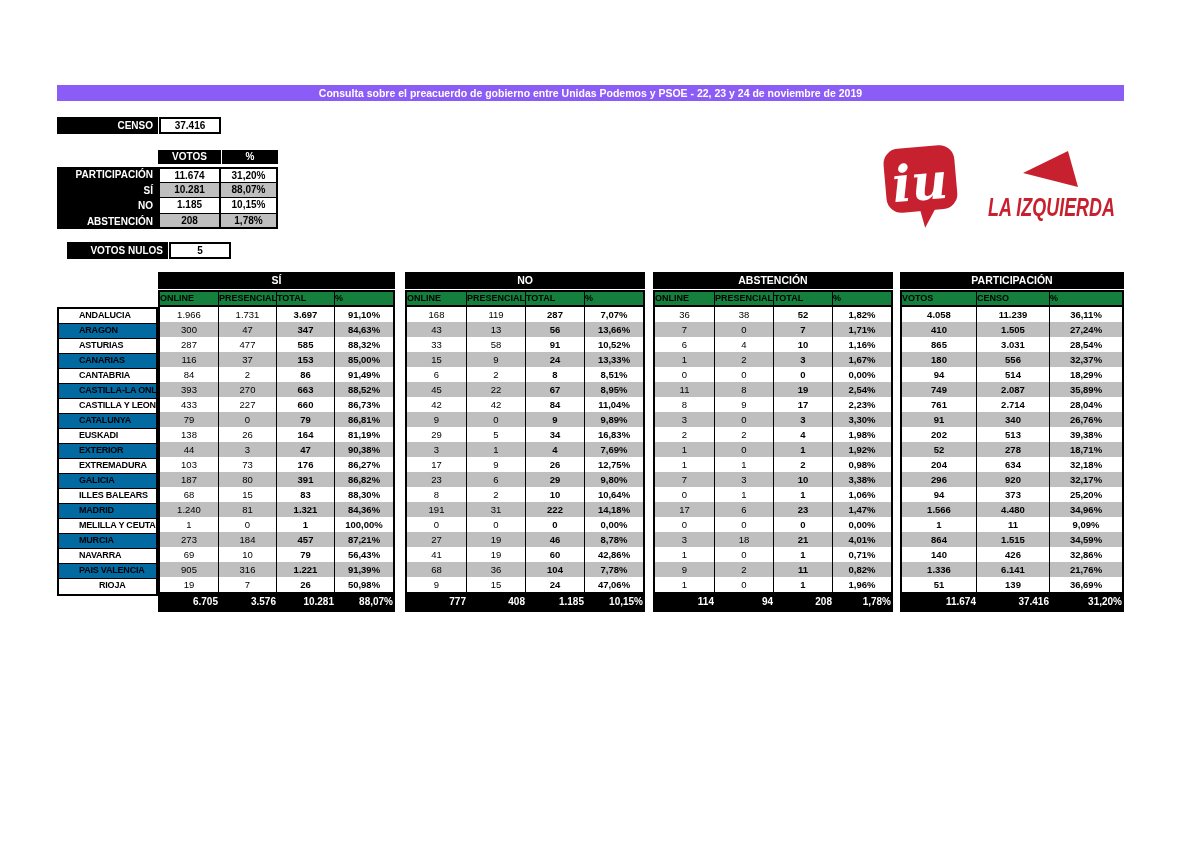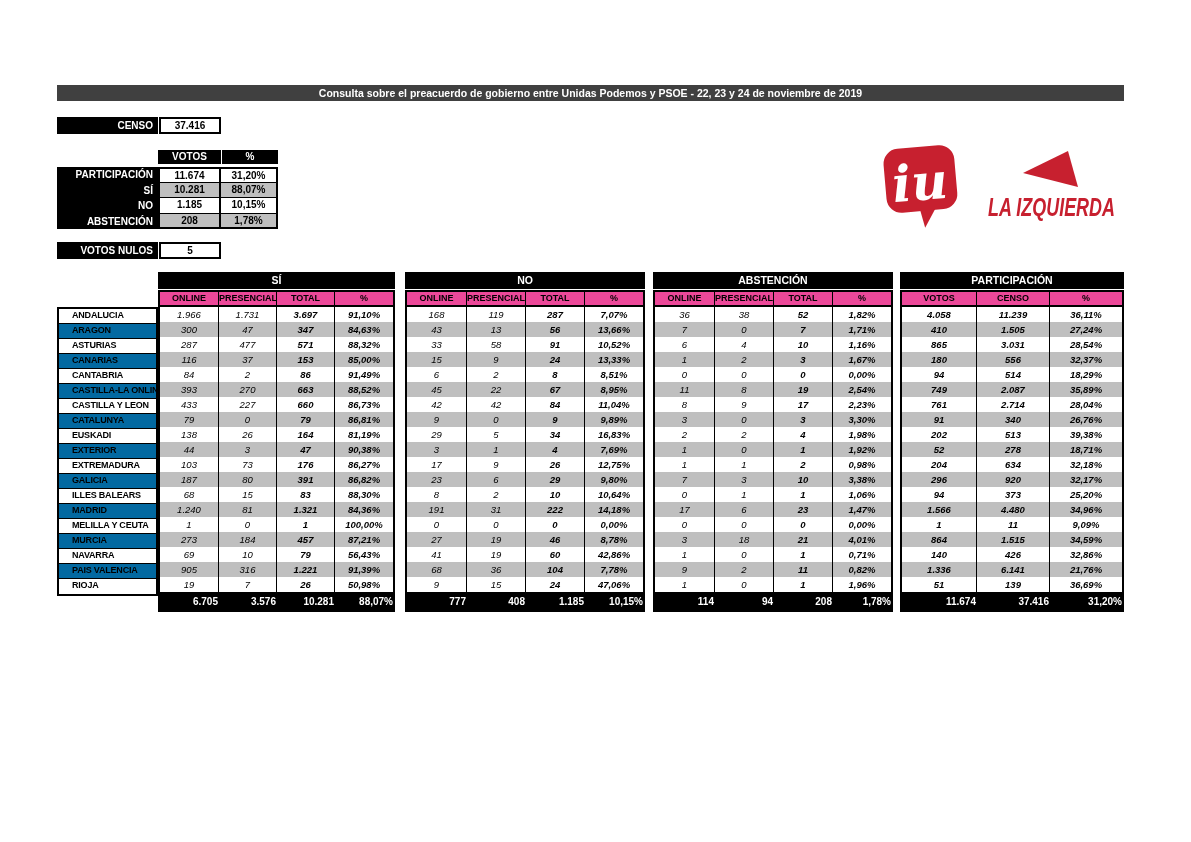--- a/index.html
+++ b/index.html
@@ -7,7 +7,7 @@
   .page{position:relative;width:1191px;height:842px;background:#fff;overflow:hidden;}
 
   
-  .title-bar{position:absolute;left:57px;top:85px;width:1067px;height:16px;background:#404040;color:#fff;
+  .title-bar{position:absolute;left:57px;top:85px;width:1067px;height:16px;background:#8b5cf6;color:#fff;
     font-weight:bold;font-size:10.5px;display:flex;align-items:center;justify-content:center;letter-spacing:0;}
 
   

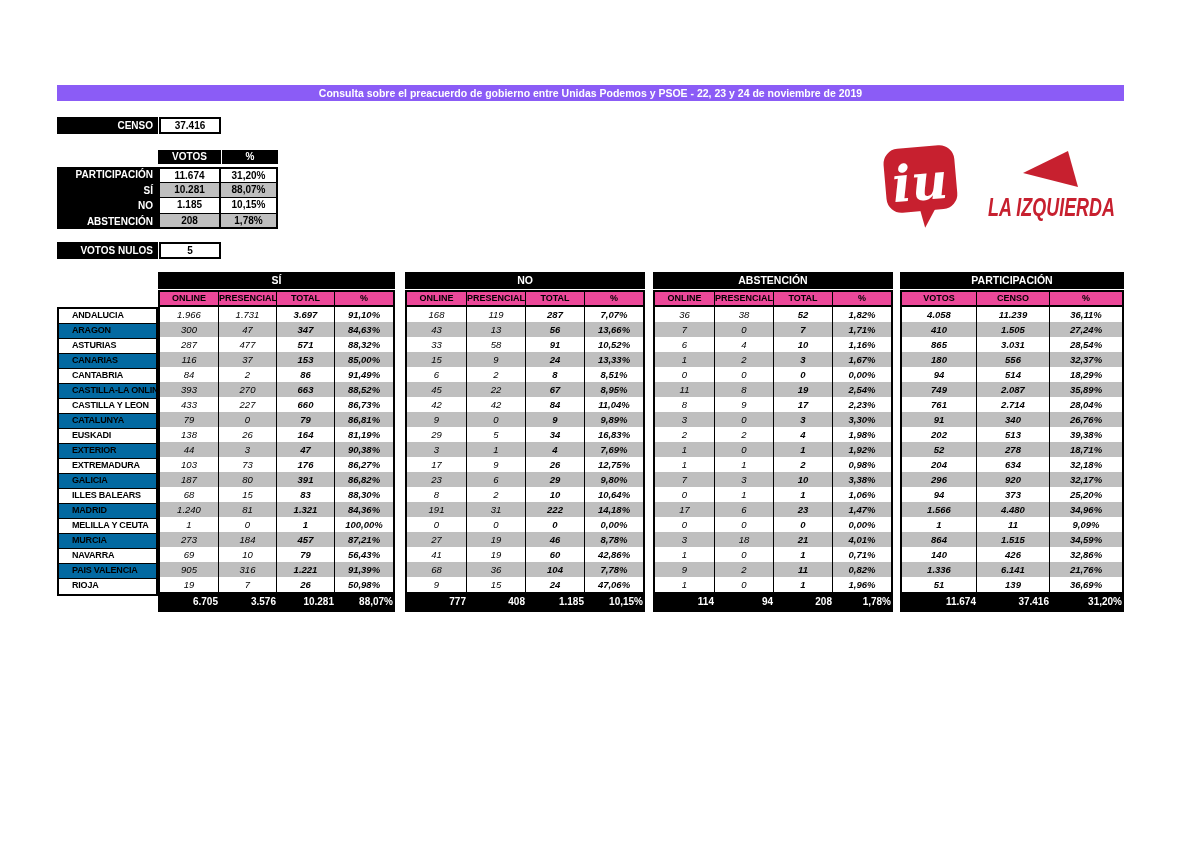--- a/index.html
+++ b/index.html
@@ -100,7 +100,7 @@
     <div class="sv c2 g last">1,78%</div>
   </div>
 
-  <div class="inline-field" style="left:57px;top:242px;">
+  <div class="inline-field" style="left:67px;top:242px;">
     <div class="f-label">VOTOS NULOS</div>
     <div class="f-value">5</div>
   </div>

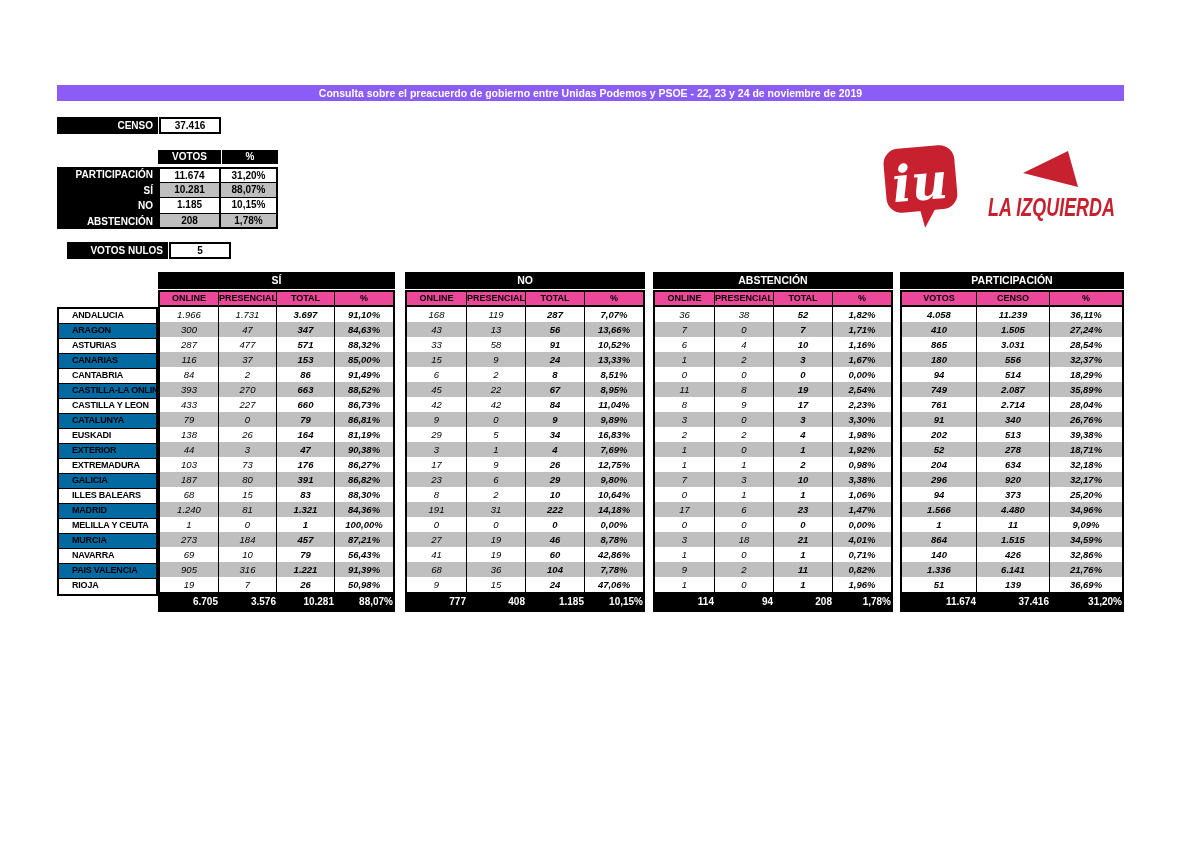--- a/index.html
+++ b/index.html
@@ -50,8 +50,8 @@
   .g-title{height:17px;background:#000;color:#fff;font-weight:bold;font-size:10.5px;text-align:center;
     line-height:17px;border-bottom:1px solid #fff;}
   .g-cols{display:grid;border:2px solid #000;box-sizing:border-box;height:17px;background:#D9D9D9;}
-  .g-cols .hcell{box-sizing:border-box;font-weight:bold;font-size:9px;text-align:center;line-height:13px;
-    background:#ec4899;border-left:1px solid #000;}
+  .g-cols .hcell{box-sizing:border-box;font-weight:bold;font-size:9px;line-height:13px;
+    background:#15803d;border-left:1px solid #000;}
   .g-cols .hcell:first-child{border-left:none;}
   .g-body{display:grid;border:2px solid #000;border-top:none;box-sizing:border-box;grid-auto-rows:15px;background:#fff;font-style:italic;}
   .cell{box-sizing:border-box;font-size:9.5px;text-align:center;line-height:15px;background:#fff;white-space:nowrap;}

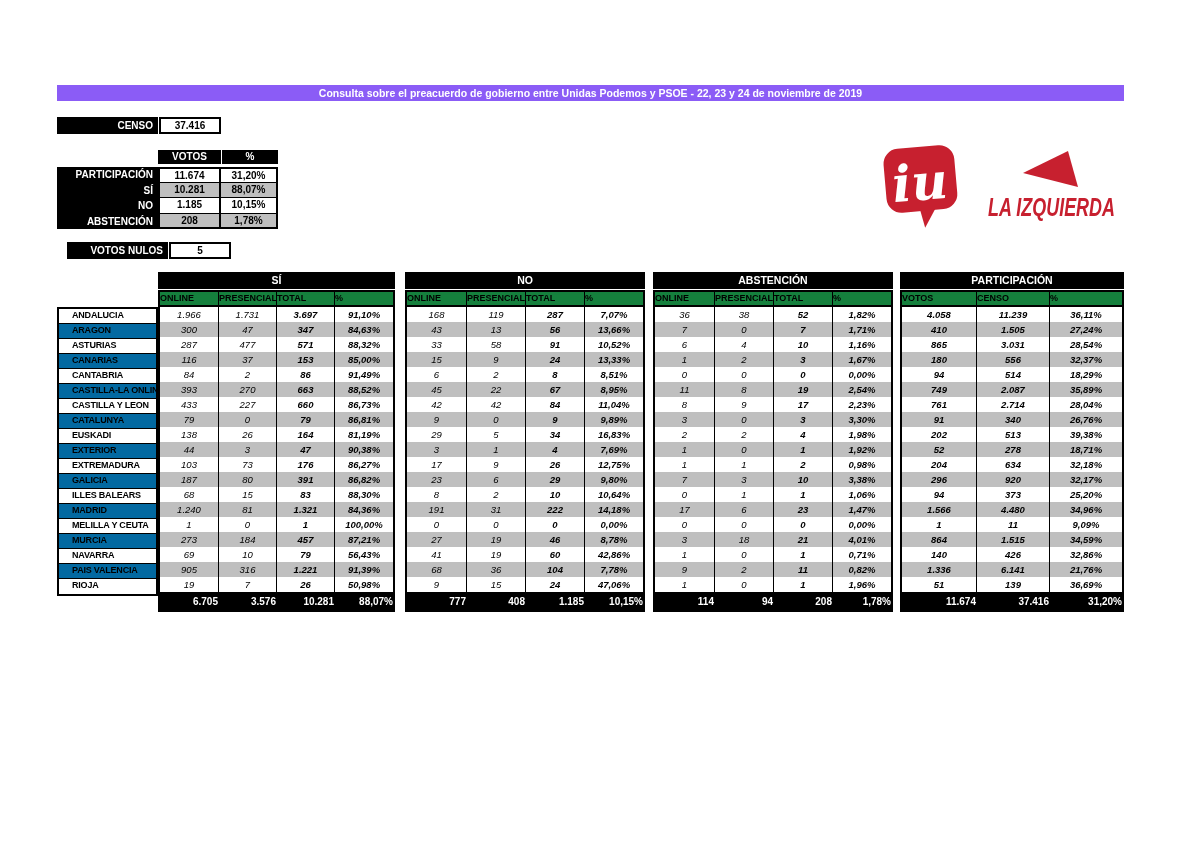--- a/index.html
+++ b/index.html
@@ -39,7 +39,7 @@
   .results{position:absolute;left:57px;top:272px;display:flex;align-items:flex-start;}
   .region-col{width:101px;margin-top:35px;border:2px solid #000;box-sizing:border-box;background:#fff;}
   .region-cell{height:15px;box-sizing:border-box;border-bottom:1px solid #000;font-weight:bold;font-size:9px;
-    line-height:13.5px;padding-left:13px;white-space:nowrap;letter-spacing:-0.2px;background:#fff;}
+    line-height:13.5px;padding-left:20px;white-space:nowrap;letter-spacing:-0.2px;background:#fff;}
   .region-cell:last-child{border-bottom:none;}
   .region-cell.stripe{background:#0369a1;}
 

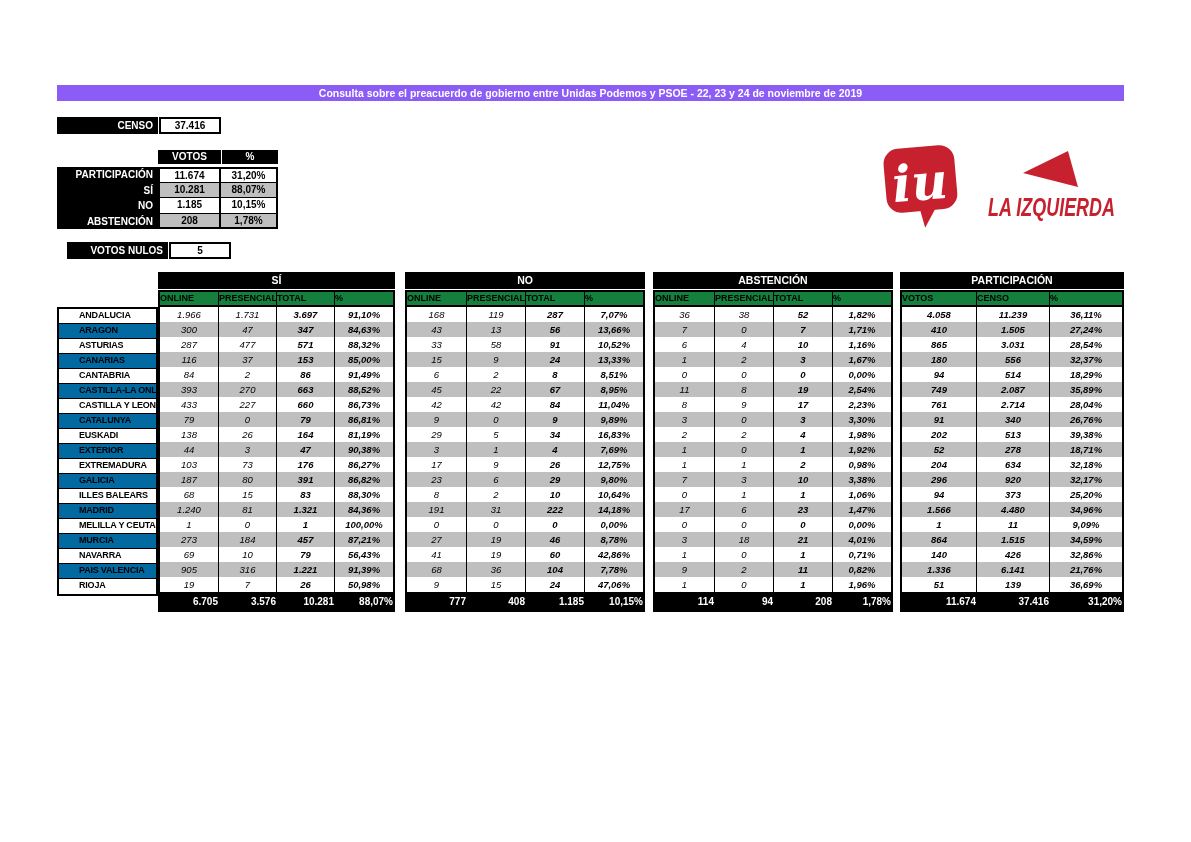--- a/index.html
+++ b/index.html
@@ -53,7 +53,7 @@
   .g-cols .hcell{box-sizing:border-box;font-weight:bold;font-size:9px;line-height:13px;
     background:#15803d;border-left:1px solid #000;}
   .g-cols .hcell:first-child{border-left:none;}
-  .g-body{display:grid;border:2px solid #000;border-top:none;box-sizing:border-box;grid-auto-rows:15px;background:#fff;font-style:italic;}
+  .g-body{display:grid;border:2px solid #000;border-top:none;box-sizing:border-box;grid-auto-rows:15px;background:#fff;}
   .cell{box-sizing:border-box;font-size:9.5px;text-align:center;line-height:15px;background:#fff;white-space:nowrap;}
   .cell.stripe{background:#BFBFBF;}
   .cell.bl{border-left:1.5px solid #000;}

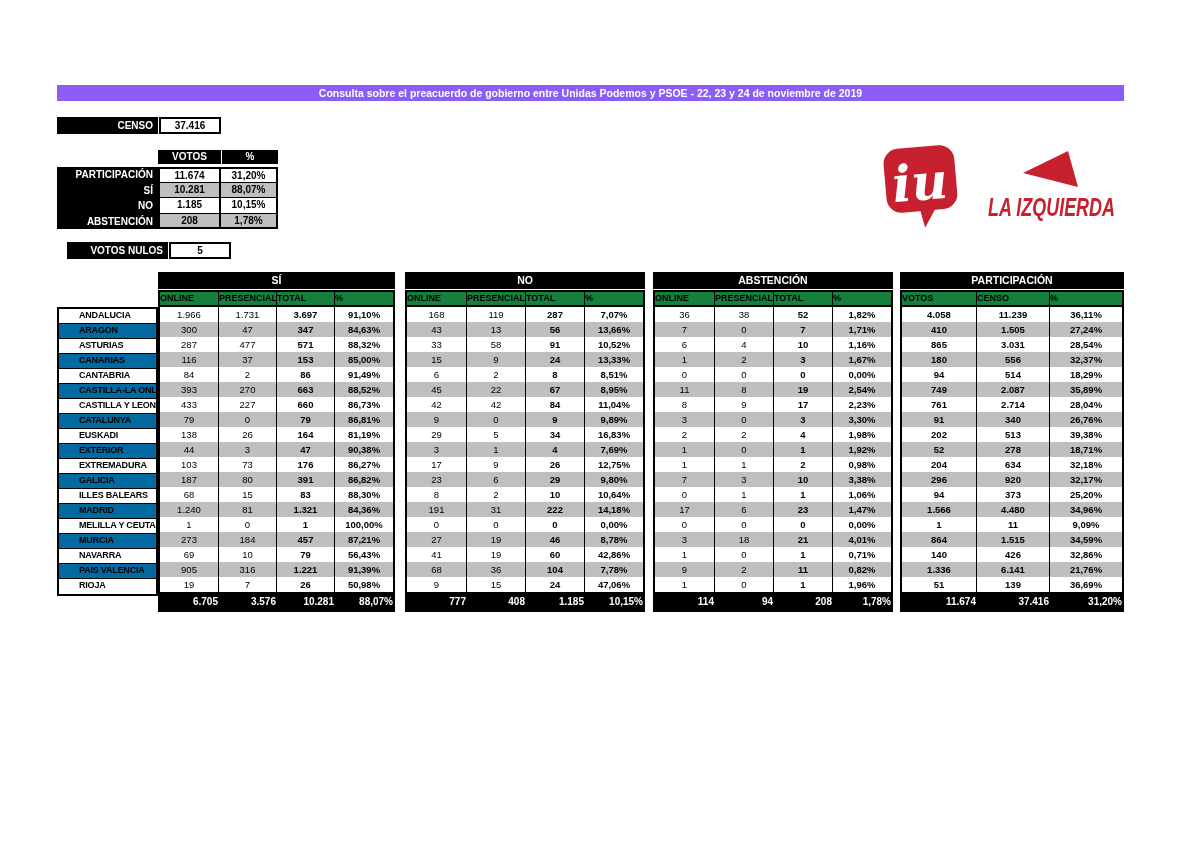--- a/index.html
+++ b/index.html
@@ -159,7 +159,7 @@
           <div class="cell stripe bl b">84,63%</div>
           <div class="cell">287</div>
           <div class="cell bl">477</div>
-          <div class="cell bl b">571</div>
+          <div class="cell bl b">585</div>
           <div class="cell bl b">88,32%</div>
           <div class="cell stripe">116</div>
           <div class="cell stripe bl">37</div>

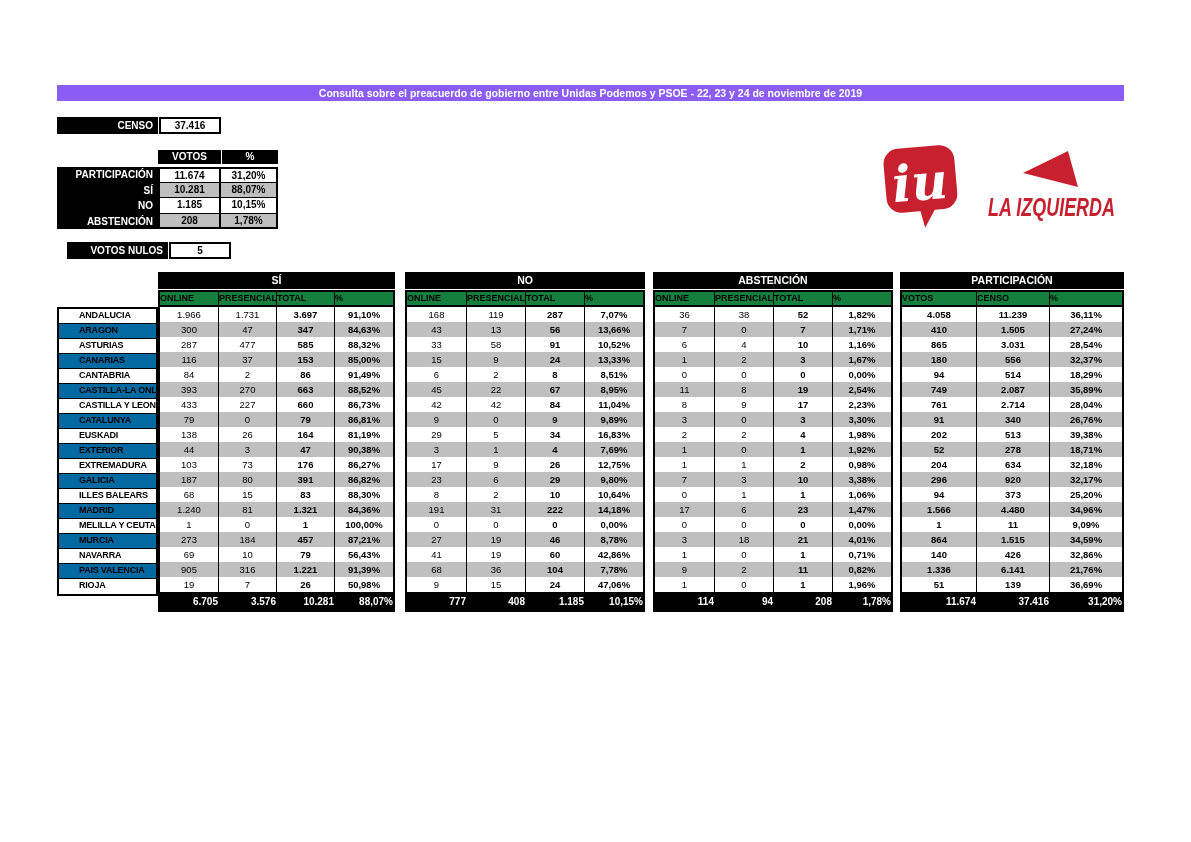--- a/index.html
+++ b/index.html
@@ -40,7 +40,7 @@
   .region-col{width:101px;margin-top:35px;border:2px solid #000;box-sizing:border-box;background:#fff;}
   .region-cell{height:15px;box-sizing:border-box;border-bottom:1px solid #000;font-weight:bold;font-size:9px;
     line-height:13.5px;padding-left:20px;white-space:nowrap;letter-spacing:-0.2px;background:#fff;}
-  .region-cell:last-child{border-bottom:none;}
+  .region-cell:last-child{border-bottom:none;margin-left:20px;}
   .region-cell.stripe{background:#0369a1;}
 
   .group{margin-left:0;}

